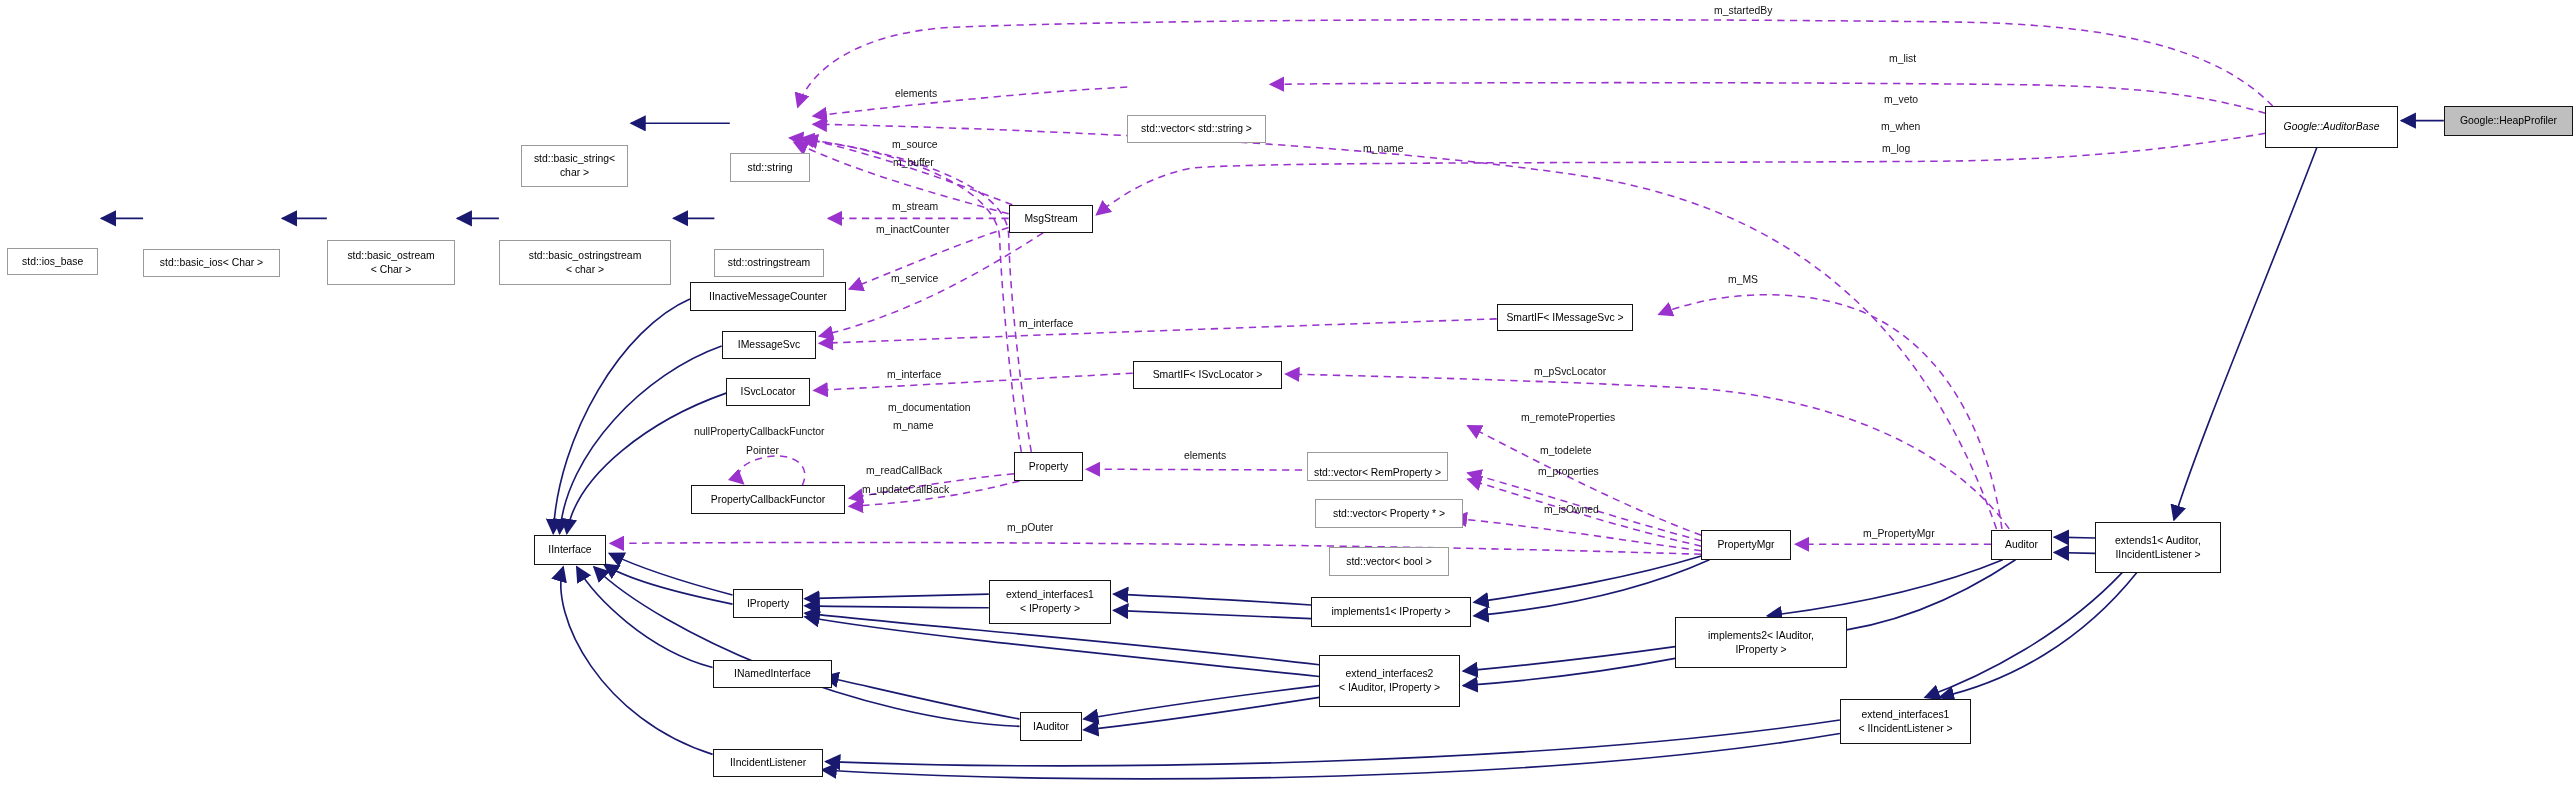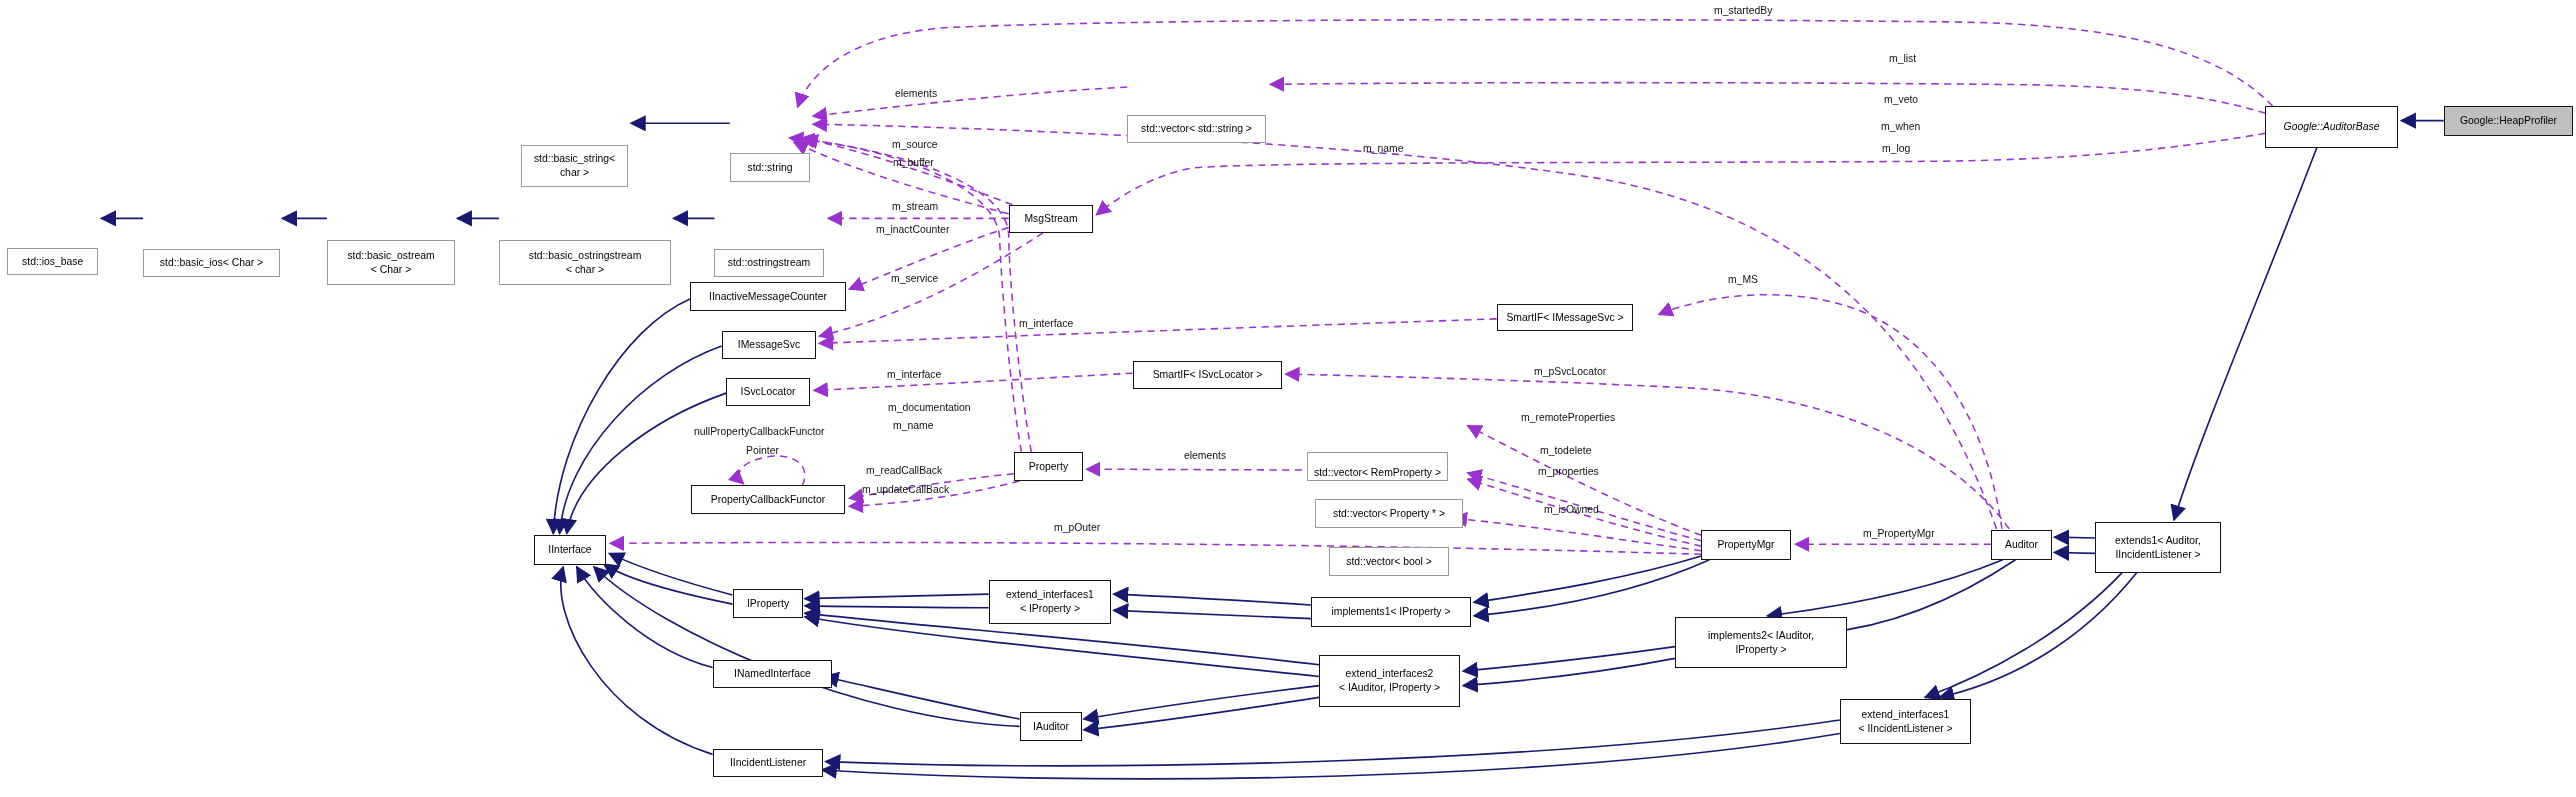--- a/index.html
+++ b/index.html
@@ -236,7 +236,7 @@
   <div class="elabel" style="left:1540px;top:445px;">m_todelete</div>
   <div class="elabel" style="left:1538px;top:466px;">m_properties</div>
   <div class="elabel" style="left:1544px;top:504px;text-align:right;">m_isOwned</div>
-  <div class="elabel" style="left:1054px;top:522px;">m_pOuter</div>
+  <div class="elabel" style="left:1007px;top:522px;">m_pOuter</div>
   <div class="elabel" style="left:1863px;top:528px;">m_PropertyMgr</div>
 
 </div>

